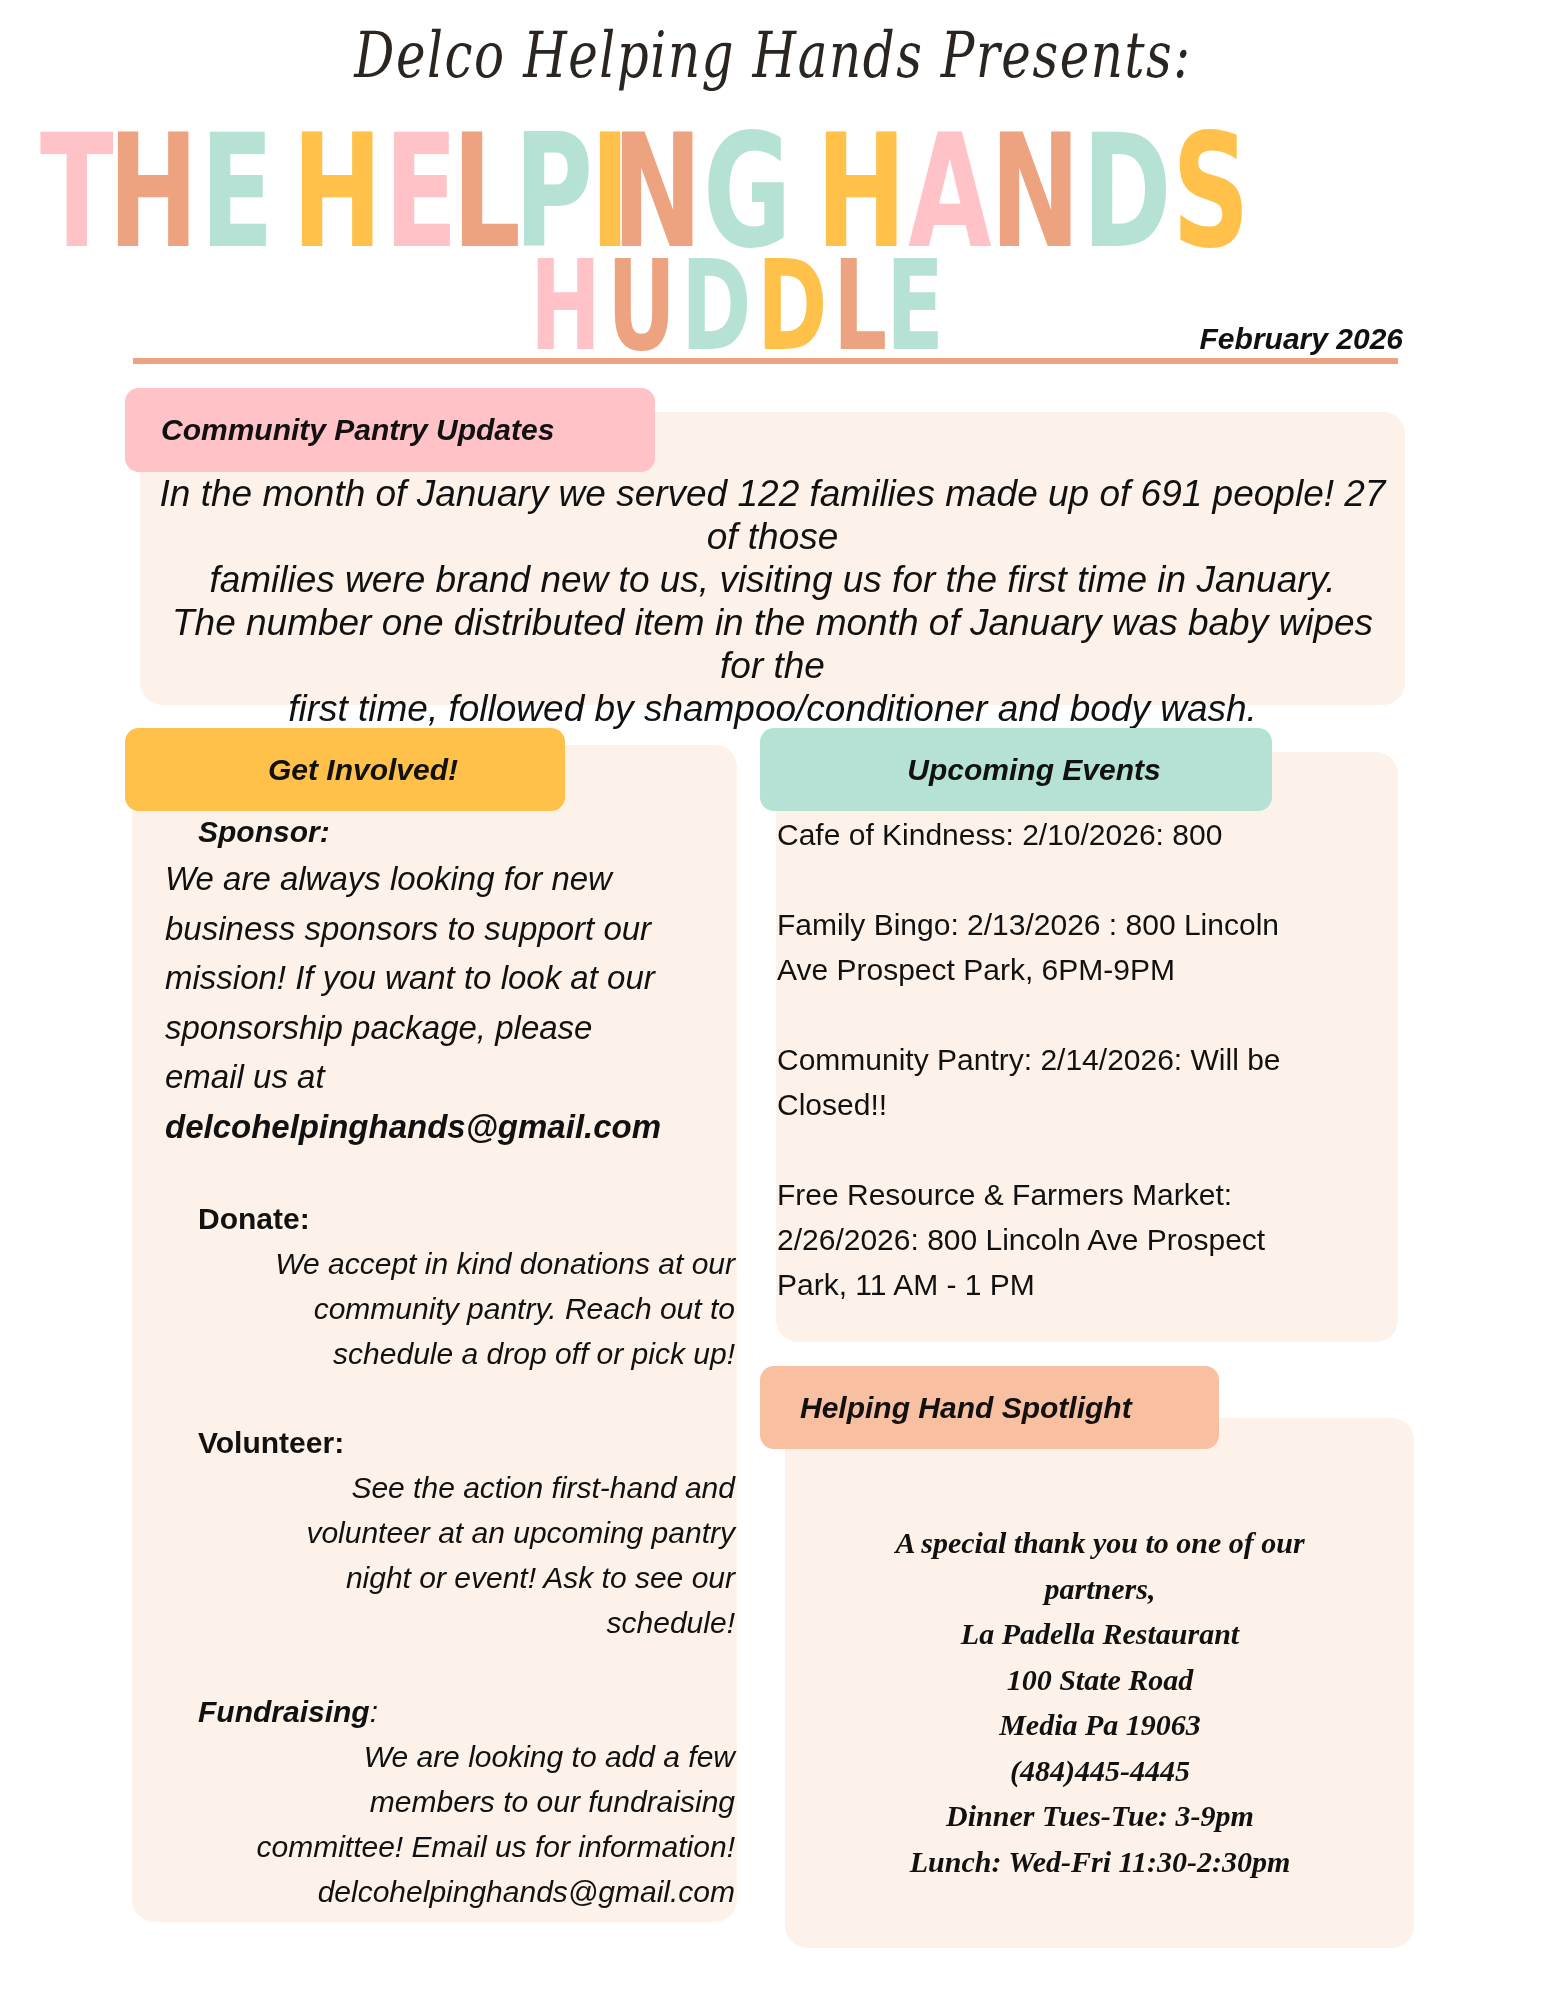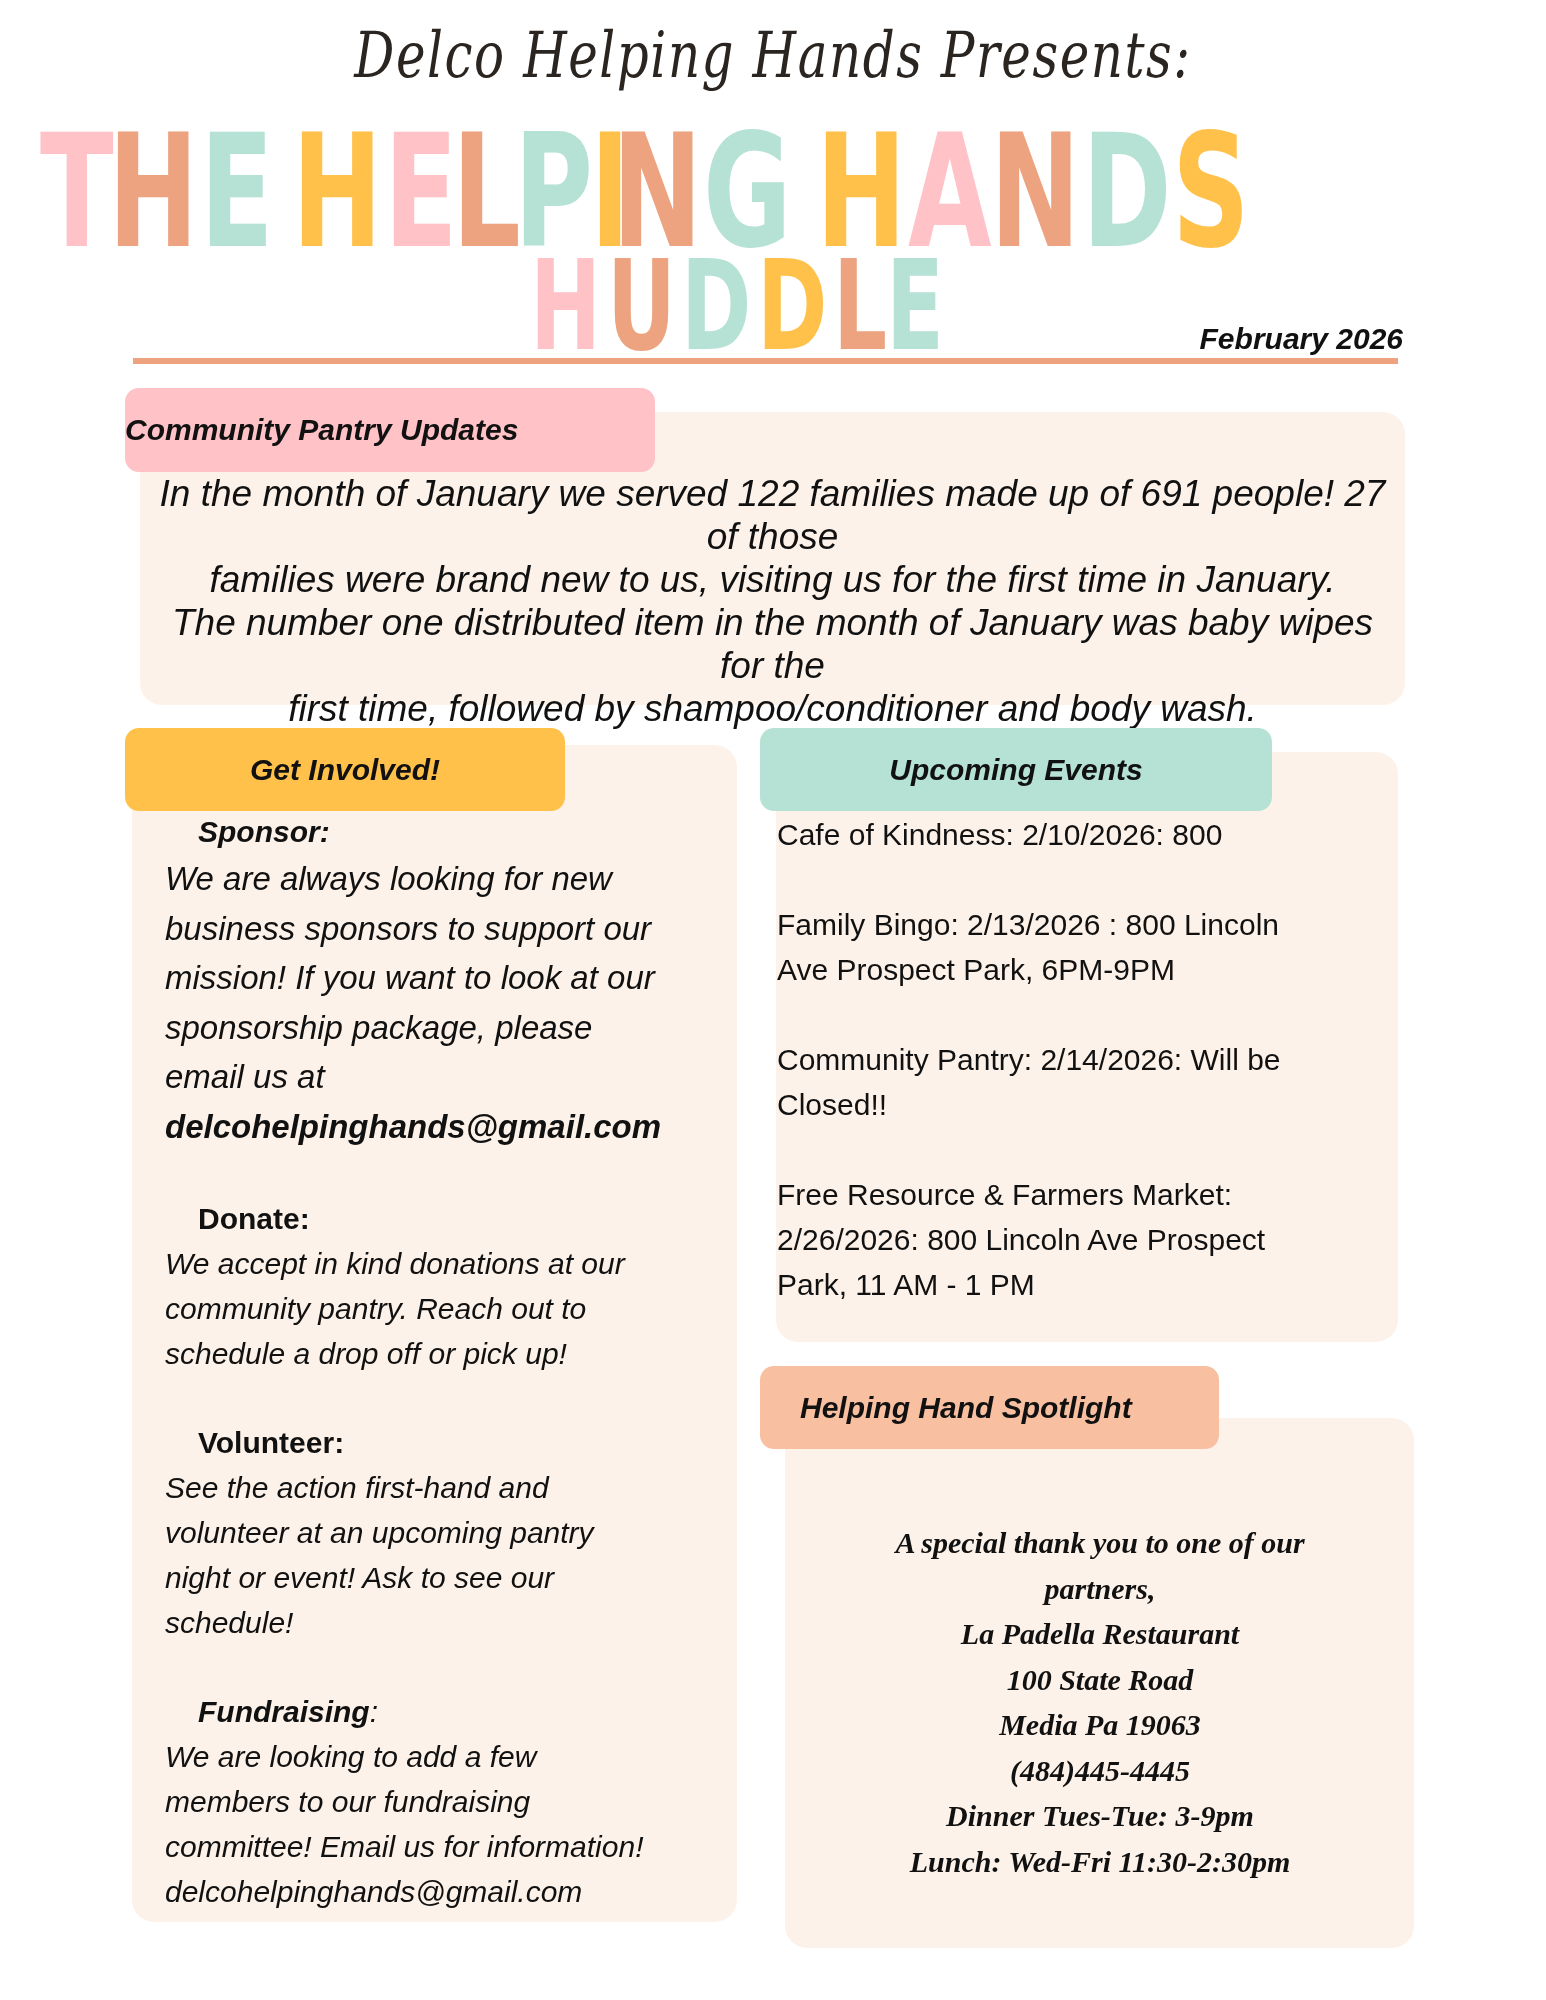--- a/index.html
+++ b/index.html
@@ -46,7 +46,7 @@
   .card { background: #FDF2E9; border-radius: 22px; }
   .tab {
     border-radius: 14px; display: flex; align-items: center;
-    font-size: 30px; font-weight: bold; font-style: italic; color: #111;
+    font-size: 30px; font-weight: bold; font-style: italic; color: #111; padding-left: 36px;
   }
 
   .pantry-card { left: 140px; top: 412px; width: 1265px; height: 293px; }

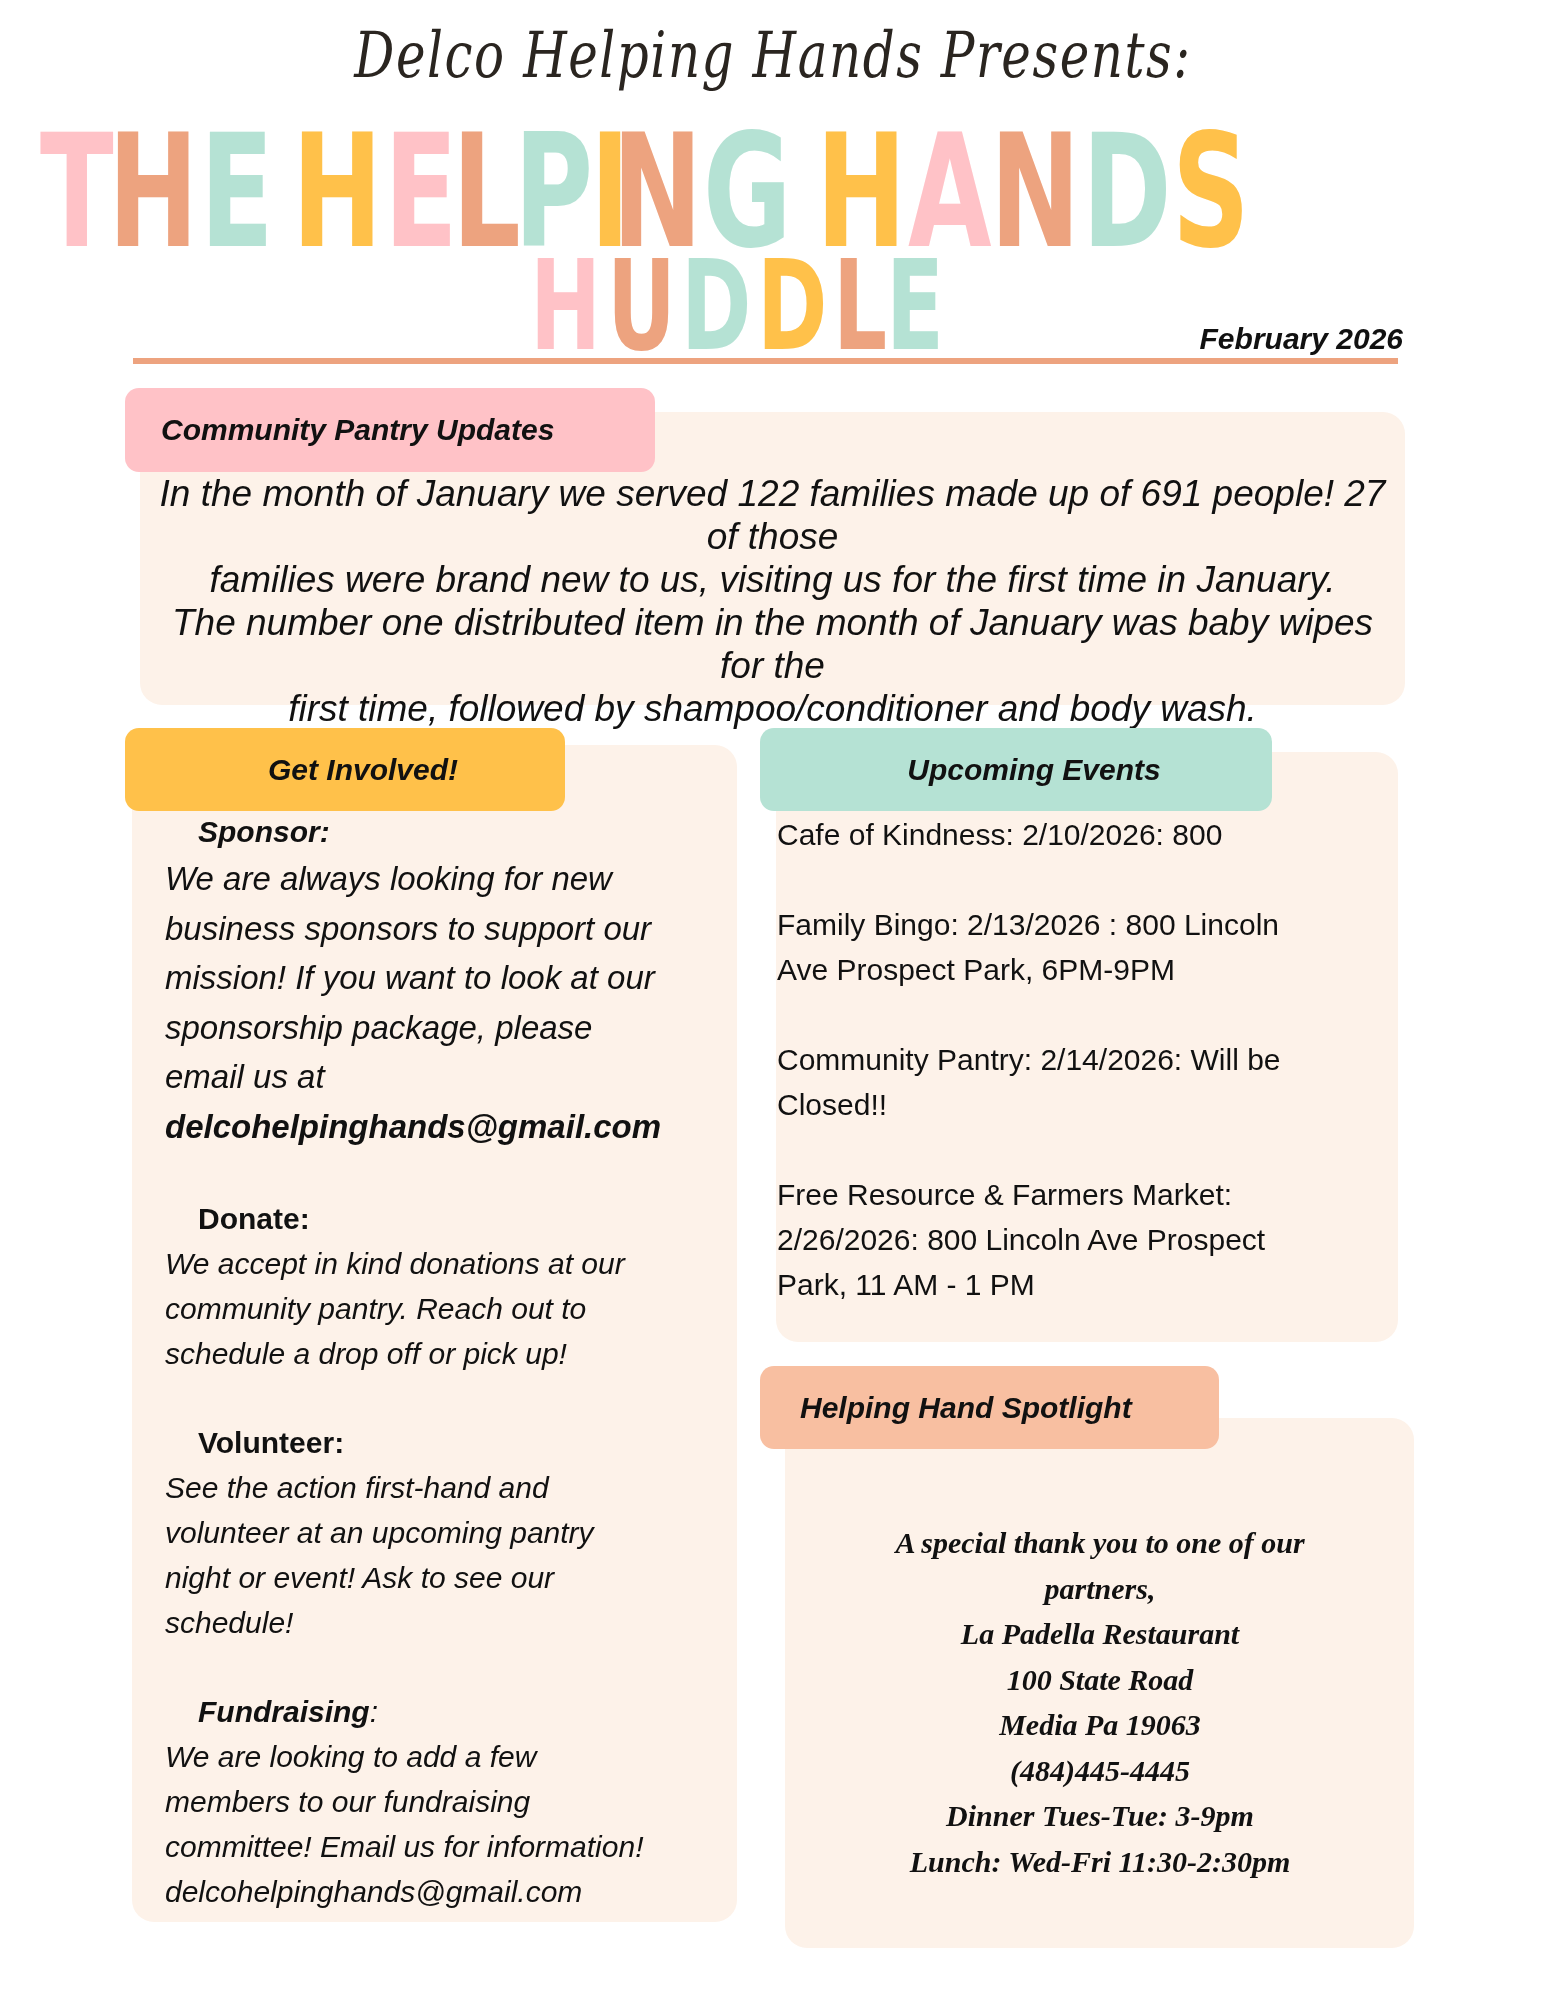--- a/index.html
+++ b/index.html
@@ -63,7 +63,7 @@
   .sec-label { font-size: 30px; font-weight: bold; line-height: 44px; color: #111; margin-left: 33px; }
   .sec-label.ital { font-style: italic; }
   .sec-text { font-size: 31px; font-style: italic; line-height: 45px; color: #111; }
-  .sec-text.small { font-size: 30px; }
+  .sec-text.small { font-size: 30px; text-align: right; }
   .sec-email-bold { font-size: 33px; font-style: italic; font-weight: bold; line-height: 50px; color: #111; }
   .gap { height: 45px; }
 

